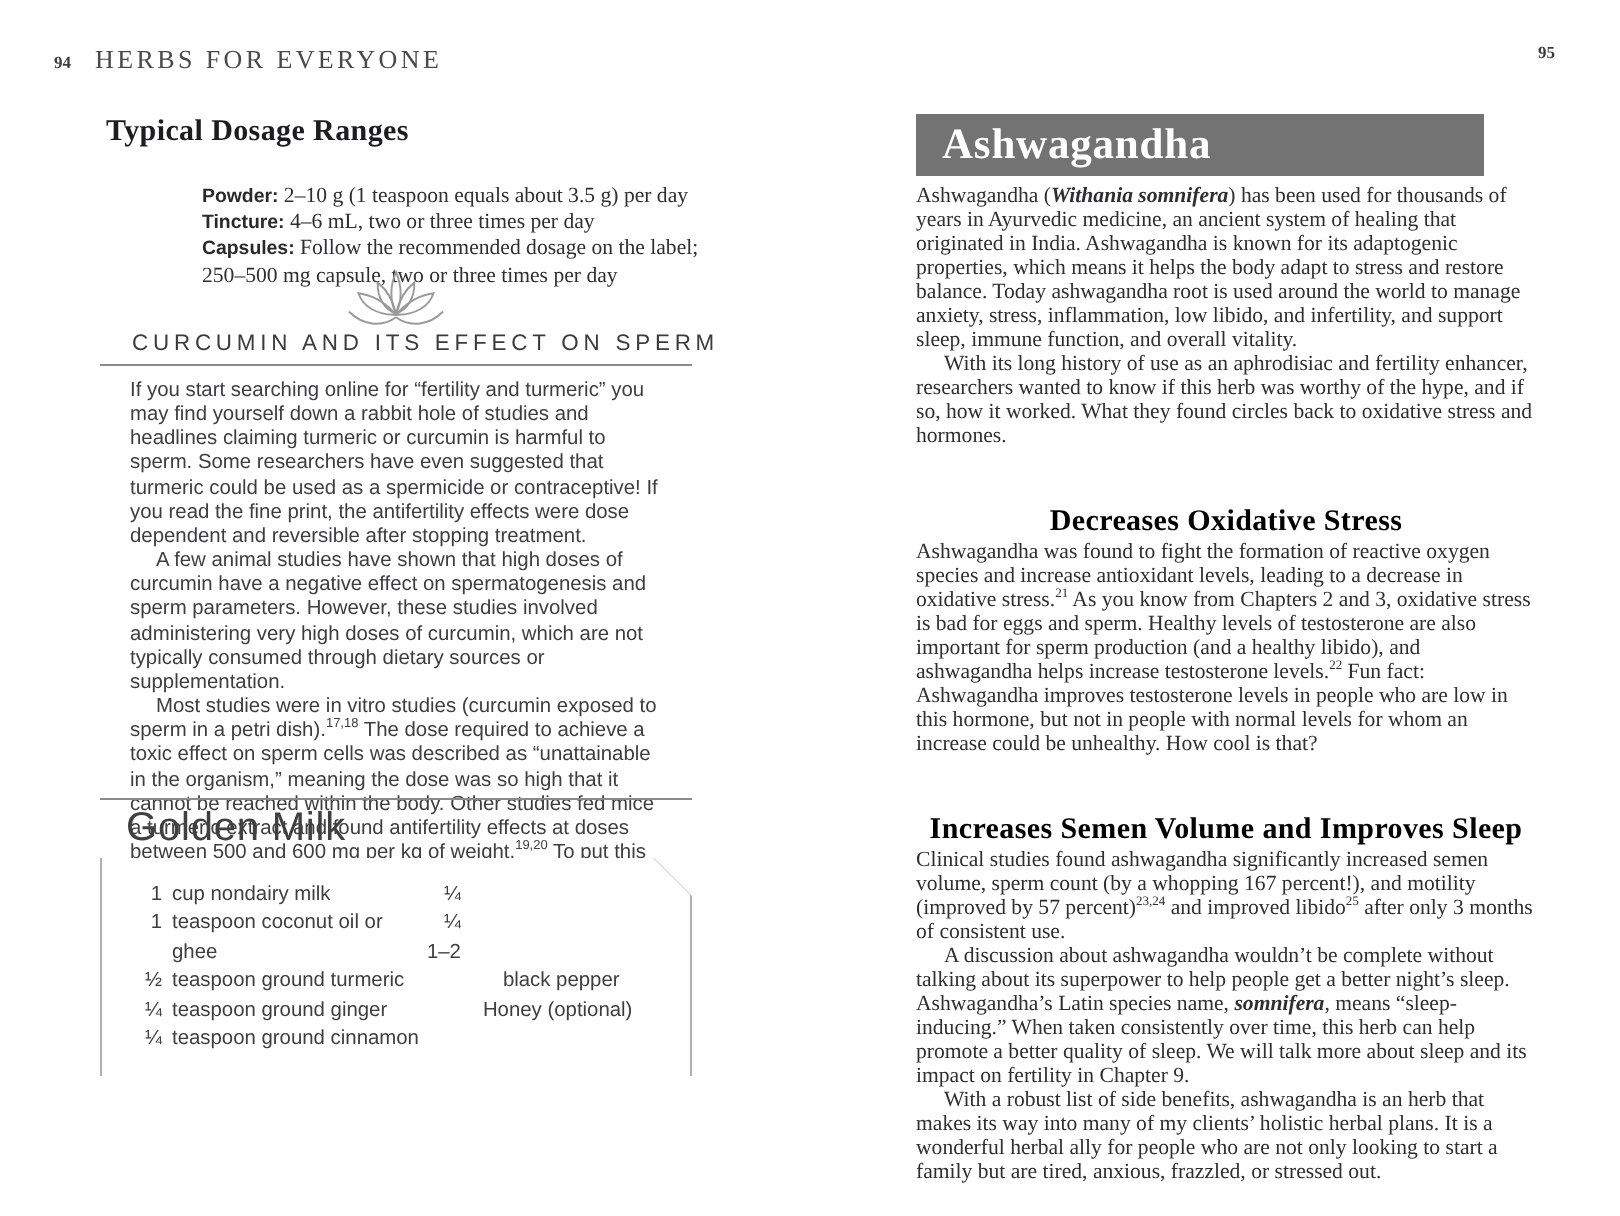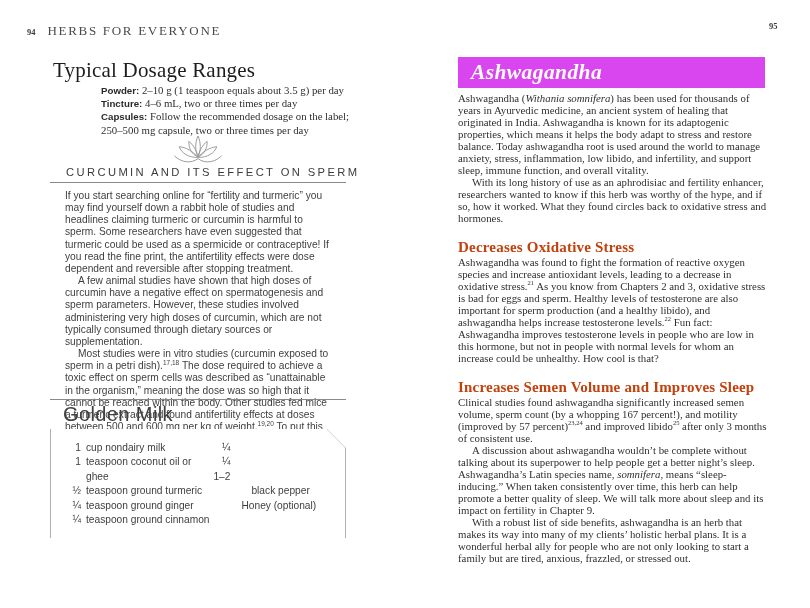--- a/index.html
+++ b/index.html
@@ -20,7 +20,7 @@
 
   
   .dosage{position:absolute;left:53px;top:58px;width:303px;}
-  .dosage h2{margin:0 0 1px 0;font-size:21px;font-weight:normal;color:#1d1d1f;letter-spacing:0.2px;}
+  .dosage h2{margin:0 0 17px 0;font-size:15px;font-weight:bold;color:#1d1d1f;letter-spacing:0.2px;}
   .d-item{margin:0 0 0 12px;font-size:10.8px;line-height:12.2px;color:#2f2f31;padding-left:36px;}
   .d-label{font-family:"Liberation Sans",sans-serif;font-weight:bold;font-size:9.7px;color:#2a2a2c;}
 

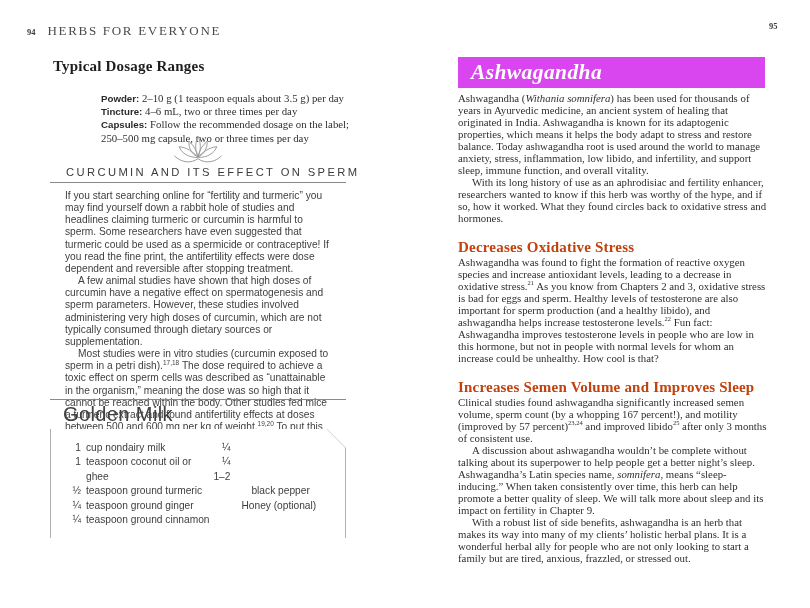--- a/index.html
+++ b/index.html
@@ -55,7 +55,7 @@
   .cont2{padding-left:28px;}
 
   
-  .banner{position:absolute;left:53px;top:57px;width:307px;height:31px;background:#d946ef;font-style:italic;}
+  .banner{position:absolute;left:53px;top:57px;width:284px;height:31px;background:#737373;}
   .banner span{display:block;padding-left:13px;line-height:30px;font-size:21.5px;font-weight:bold;
     color:#ffffff;letter-spacing:0.4px;}
   .article{position:absolute;left:53px;top:92px;width:310px;font-size:10.8px;line-height:12px;color:#2f2f31;}

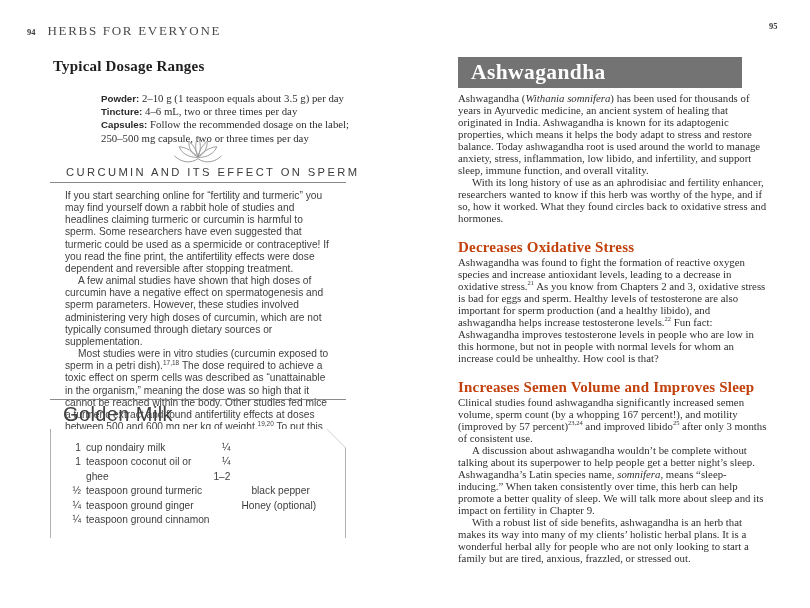--- a/index.html
+++ b/index.html
@@ -62,7 +62,7 @@
   .article p{margin:0;}
   .article p.ind{text-indent:14px;}
   .article h4{margin:17px 0 3px 0;font-size:15px;font-weight:bold;color:#c2410c;letter-spacing:0.2px;}
-  .article i, .sb-body i, .intro i{font-style:italic;}
+  .article i, .sb-body i, .intro i{font-style:italic;font-weight:bold;}
 </style>
 </head>
 <body>

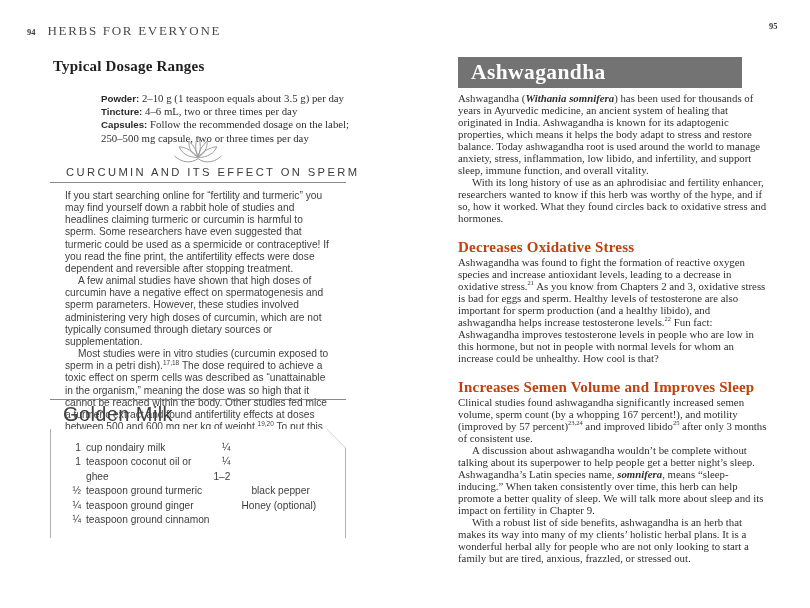--- a/index.html
+++ b/index.html
@@ -61,7 +61,7 @@
   .article{position:absolute;left:53px;top:92px;width:310px;font-size:10.8px;line-height:12px;color:#2f2f31;}
   .article p{margin:0;}
   .article p.ind{text-indent:14px;}
-  .article h4{margin:17px 0 3px 0;font-size:15px;font-weight:bold;color:#c2410c;letter-spacing:0.2px;}
+  .article h4{margin:31px 0 3px 0;font-size:15px;font-weight:bold;color:#000000;letter-spacing:0.2px;text-align:center;}
   .article i, .sb-body i, .intro i{font-style:italic;font-weight:bold;}
 </style>
 </head>

